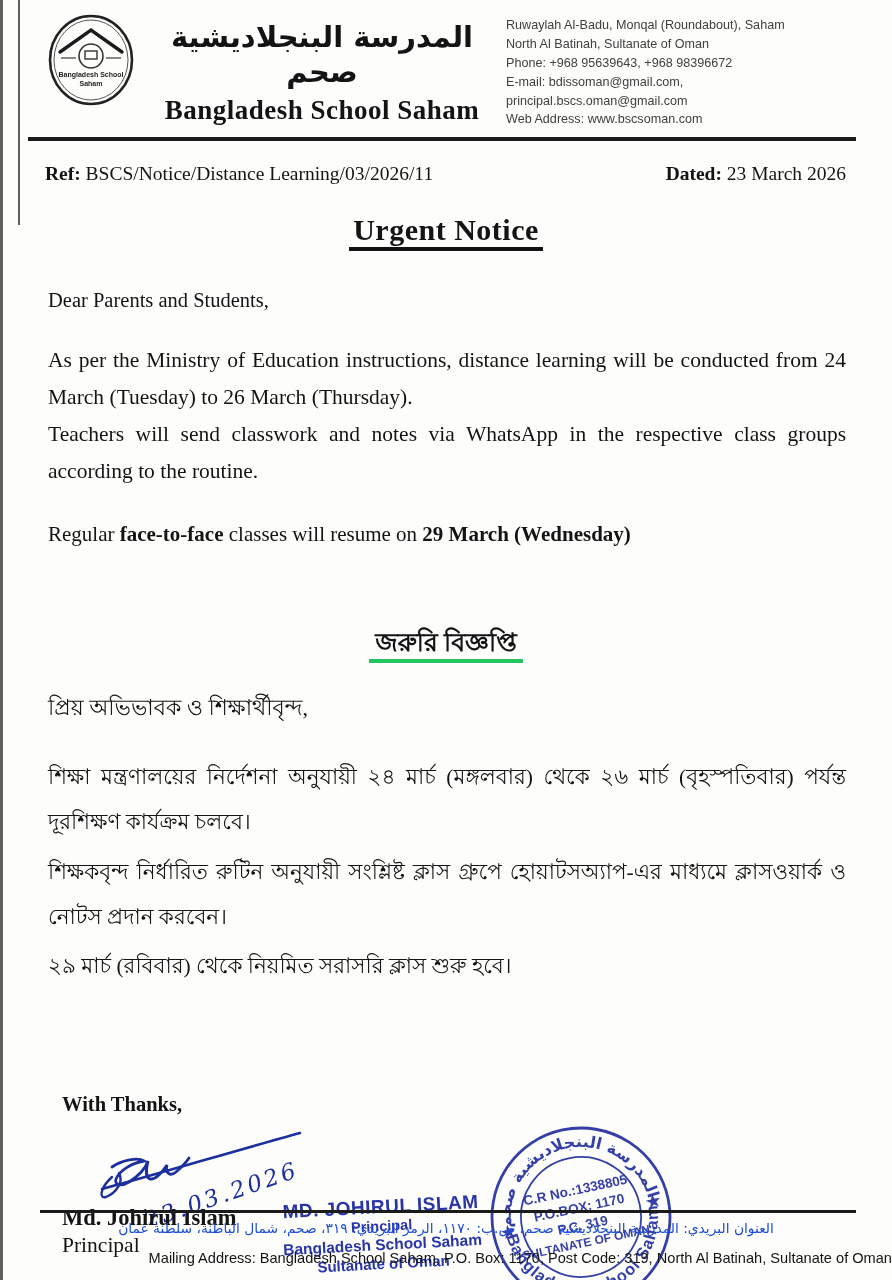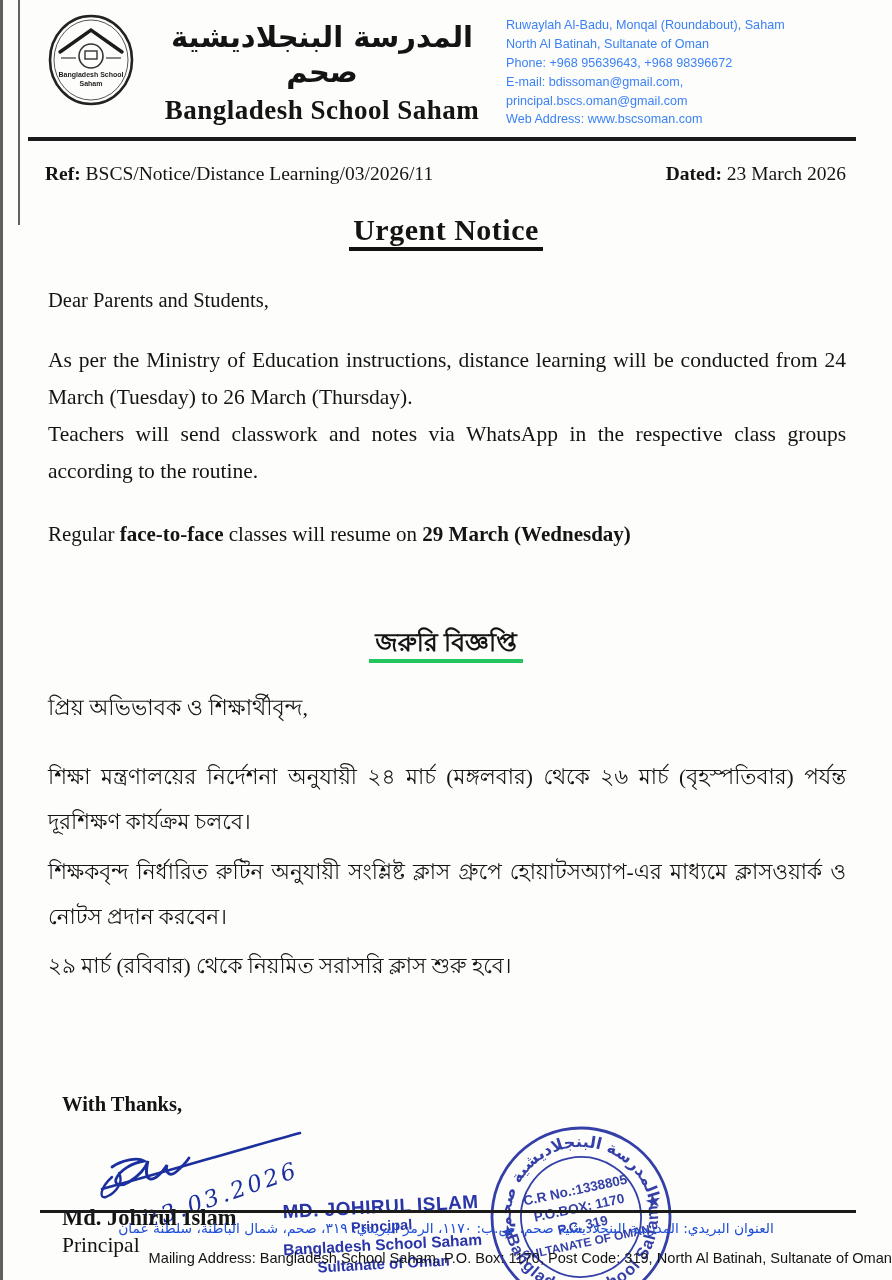--- a/index.html
+++ b/index.html
@@ -23,7 +23,7 @@
   .title-block { width:372px; text-align:center; padding-top:6px; }
   .arabic-name { font-family:"DejaVu Sans", sans-serif; font-weight:bold; font-size:29px; line-height:1.2; direction:rtl; }
   .english-name { font-size:27px; font-weight:bold; letter-spacing:.5px; margin-top:5px; }
-  .contact { margin-left:auto; font-family:"Liberation Sans", sans-serif; font-size:12.6px; line-height:1.5; color:#3b82f6; padding-top:2px; max-width:352px; }
+  .contact { margin-left:auto; font-family:"Liberation Sans", sans-serif; font-size:12.6px; line-height:1.5; color:#404040; padding-top:2px; max-width:352px; }
   .rule-1 { margin:8px 36px 0 28px; border-top:4px solid #1b1b1b; }
 
   

